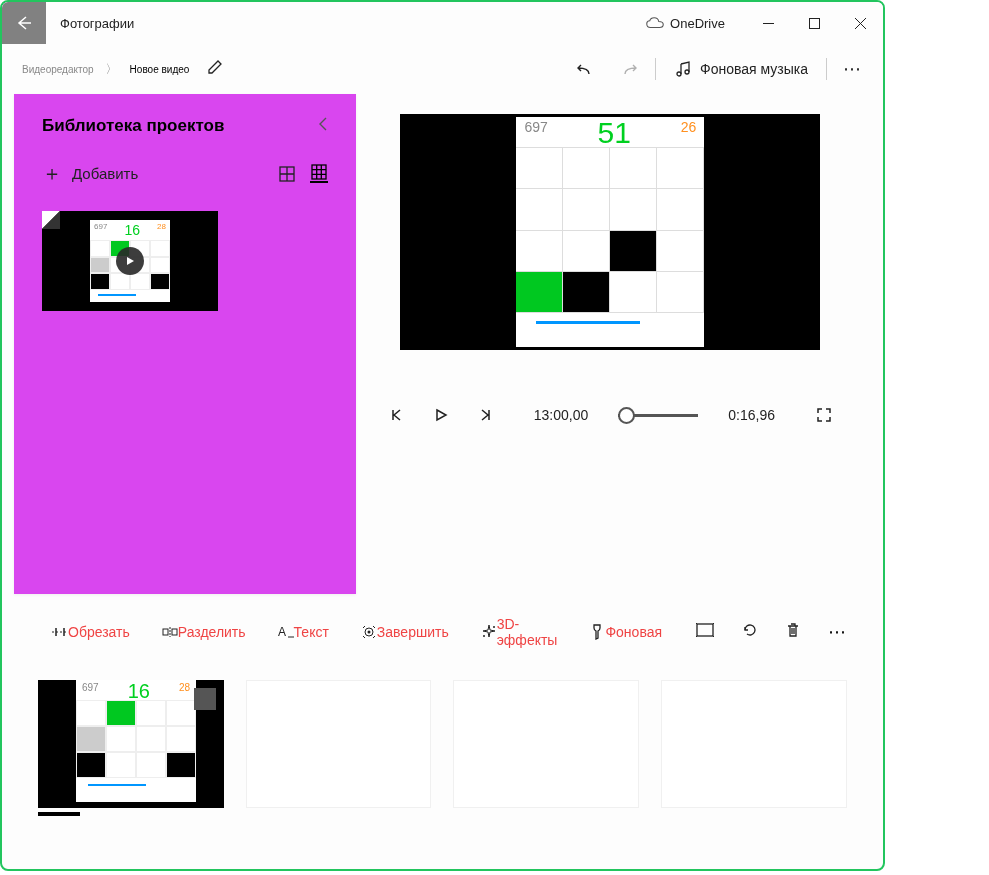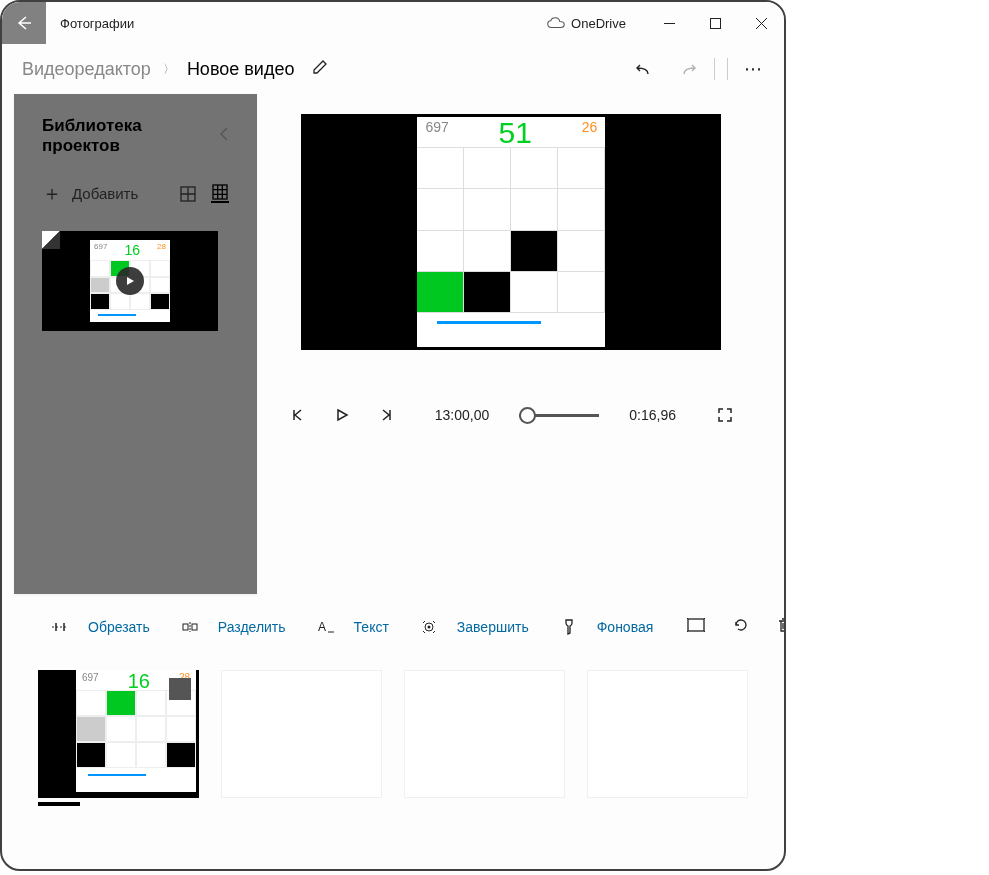--- a/index.html
+++ b/index.html
@@ -4,7 +4,7 @@
 <style>
 * { margin: 0; padding: 0; box-sizing: border-box; font-family: 'Segoe UI', Arial, sans-serif; }
 body { background: #fff; width: 989px; height: 875px; overflow: hidden; position: relative; }
-.app-frame { border: 2px solid #404040; border-radius: 20px; width: 786px; height: 871px; position: relative; background: #fdfdfd; overflow: hidden; }
+.app-frame { border: 2px solid #22c55e; border-radius: 8px; width: 885px; height: 871px; position: relative; background: #fdfdfd; overflow: hidden; }
 
 
 .titlebar { height: 42px; display: flex; align-items: center; background: #fdfdfd; }

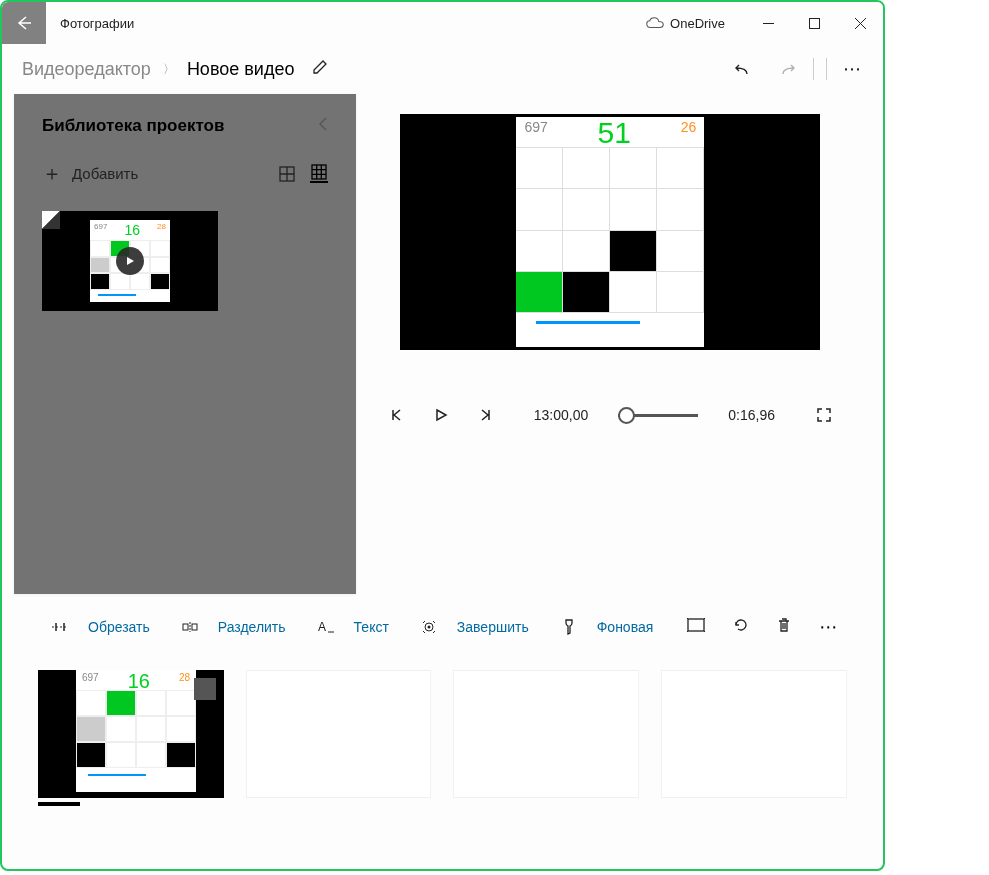--- a/index.html
+++ b/index.html
@@ -19,7 +19,7 @@
 
 
 .toolbar { height: 50px; display: flex; align-items: center; padding: 0 12px; gap: 0; }
-.breadcrumb { font-size: 18px; color: #888; padding: 6px 8px; }
+.breadcrumb { font-size: 10px; color: #888; padding: 6px 8px; }
 .breadcrumb.active { color: #000; }
 .chev { color: #888; font-size: 12px; padding: 0 4px; }
 .edit-icon { margin-left: 10px; }

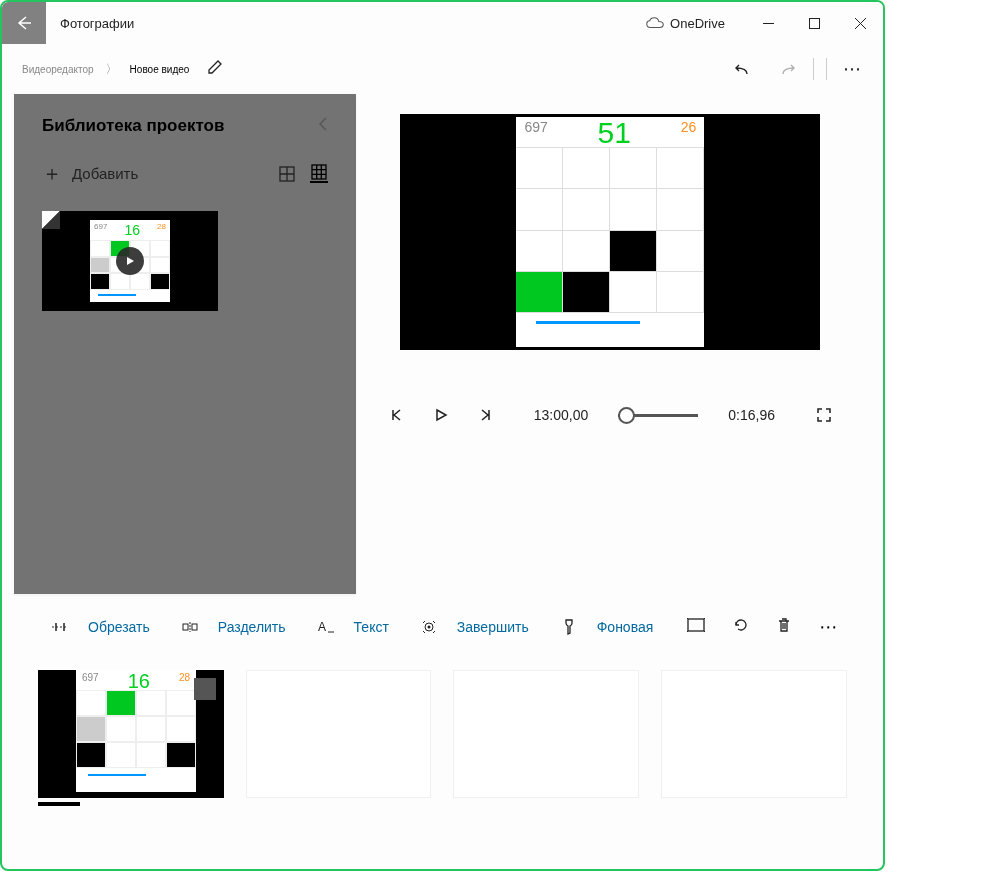--- a/index.html
+++ b/index.html
@@ -162,6 +162,16 @@
         </svg>
     </div>
     <div class="sep"></div>
+    <div class="tb-btn">
+      <span class="tb-icon">
+        <svg width="16" height="16" viewBox="0 0 16 16">
+            <path d="M6 3 L14 1 L14 11 M6 3 L6 13" stroke="#222" stroke-width="1.3" fill="none"></path>
+            <circle cx="4" cy="13" r="2" fill="none" stroke="#222" stroke-width="1.3"></circle>
+            <circle cx="12" cy="11" r="2" fill="none" stroke="#222" stroke-width="1.3"></circle>
+          </svg>
+      </span>
+      <span>Фоновая музыка</span>
+    </div>
     <div class="sep"></div>
     <div class="more-btn">⋯</div>
   </div>

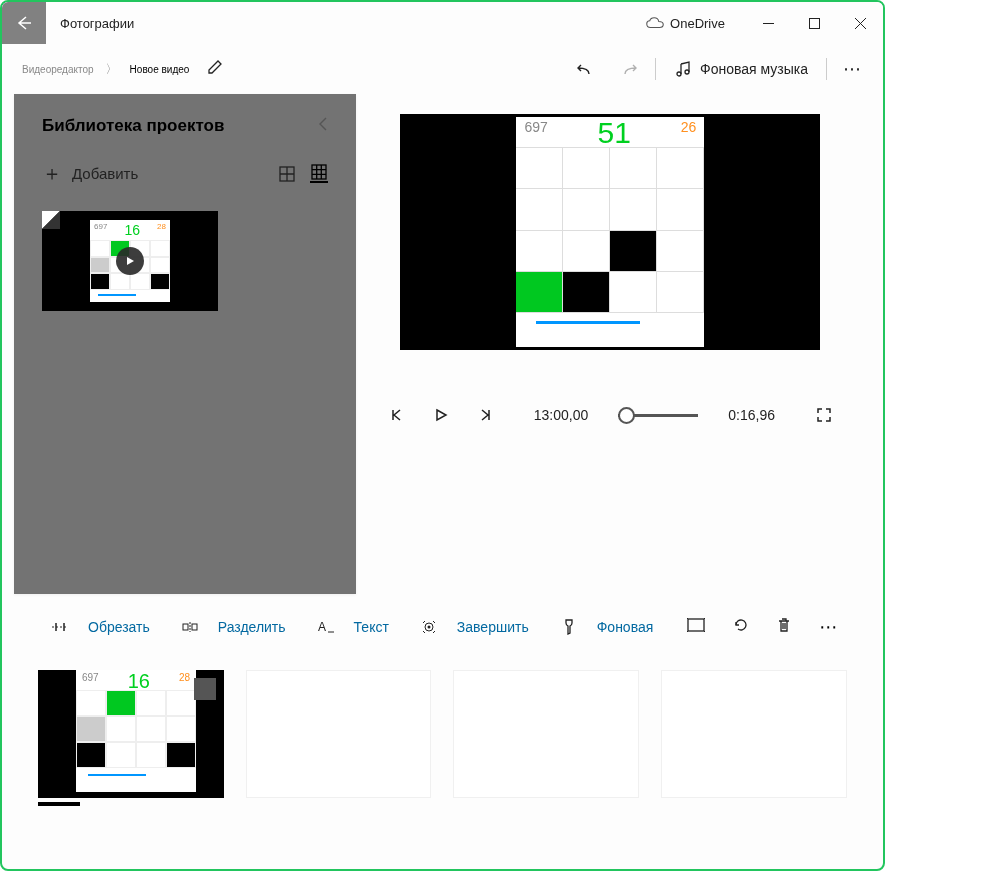--- a/index.html
+++ b/index.html
@@ -32,7 +32,7 @@
 
 
 .main { display: flex; height: 500px; }
-.library-panel { width: 420px; background: #737373; margin: 0 12px; padding: 22px 28px; box-shadow: 0 1px 3px rgba(0,0,0,0.06); }
+.library-panel { width: 420px; background: #d946ef; margin: 0 12px; padding: 22px 28px; box-shadow: 0 1px 3px rgba(0,0,0,0.06); }
 .lib-header { display: flex; align-items: center; justify-content: space-between; margin-bottom: 24px; }
 .lib-title { font-size: 17px; font-weight: 600; color: #000; }
 .lib-collapse svg { width: 10px; height: 16px; }

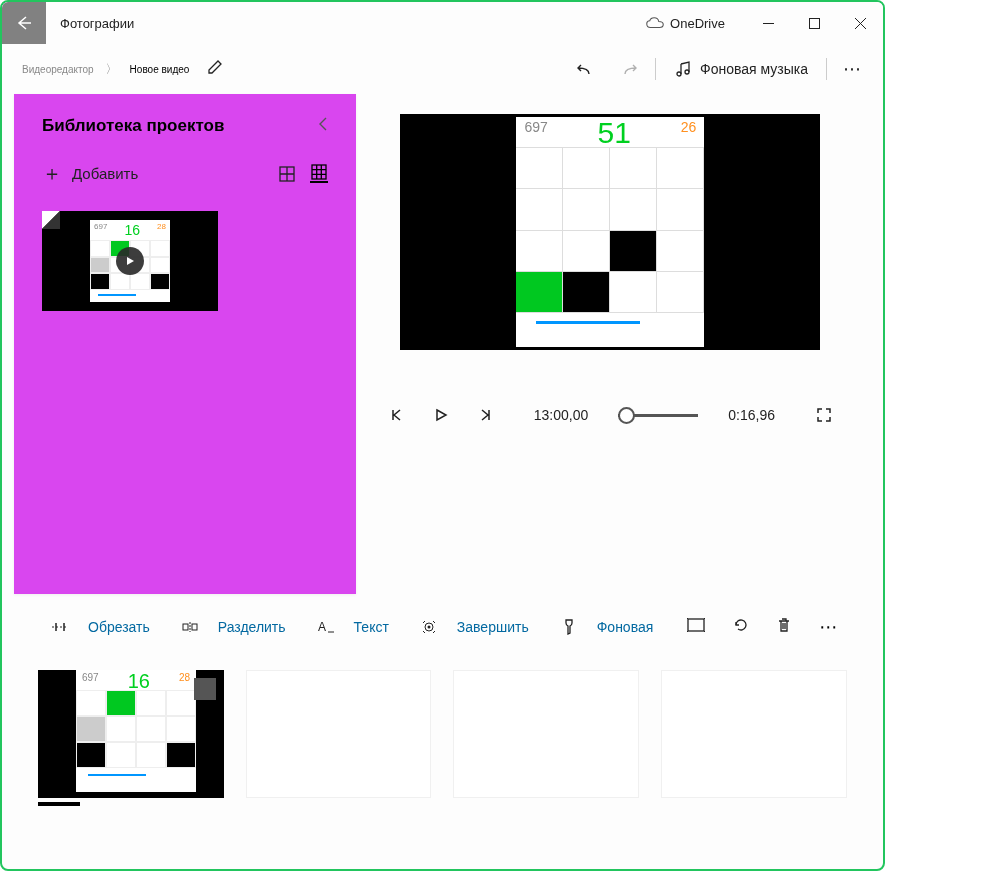--- a/index.html
+++ b/index.html
@@ -71,7 +71,7 @@
 
 
 .edit-toolbar { display: flex; align-items: center; padding: 16px 36px; gap: 4px; }
-.et-btn { display: flex; align-items: center; gap: 20px; padding: 6px 14px; font-size: 14px; color: #0369a1; }
+.et-btn { display: flex; align-items: center; gap: 0; padding: 6px 14px; font-size: 14px; color: #ef4444; }
 .et-icon { width: 16px; height: 16px; display: flex; align-items: center; justify-content: center; }
 .et-spacer { flex: 1; }
 .et-iconbtn { padding: 6px 12px; }

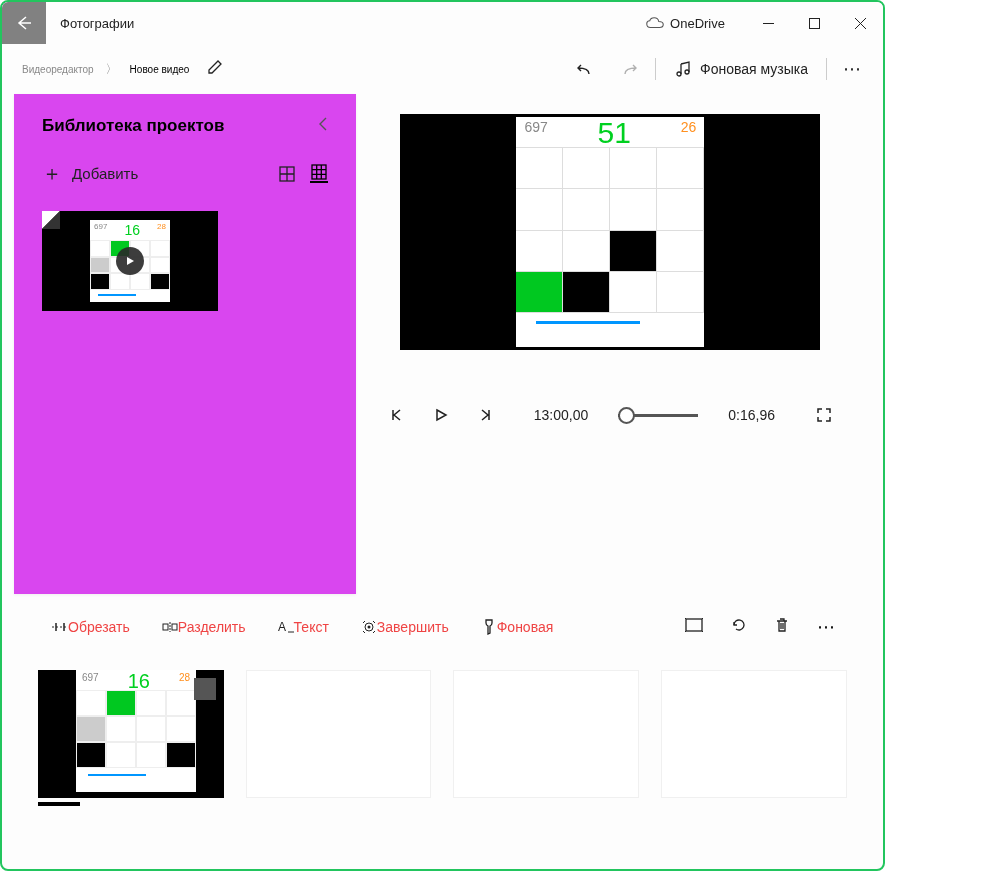--- a/index.html
+++ b/index.html
@@ -349,6 +349,16 @@
     </div>
     <div class="et-btn">
       <span class="et-icon">
+          <svg width="16" height="16" viewBox="0 0 16 16">
+            <path d="M8 1 L9 6 L14 7 L9 8 L8 13 L7 8 L2 7 L7 6 Z" fill="none" stroke="#222"></path>
+            <circle cx="13" cy="3" r="1" fill="#222"></circle>
+            <circle cx="3" cy="12" r="1" fill="#222"></circle>
+          </svg>
+        </span>
+      <span>3D-эффекты</span>
+    </div>
+    <div class="et-btn">
+      <span class="et-icon">
           <svg width="14" height="16" viewBox="0 0 14 16">
             <path d="M4 1 L10 1 L10 4 Q10 6 8 7 L8 14 L6 15 L6 7 Q4 6 4 4 Z" fill="none" stroke="#222" stroke-width="1.3"></path>
           </svg>

